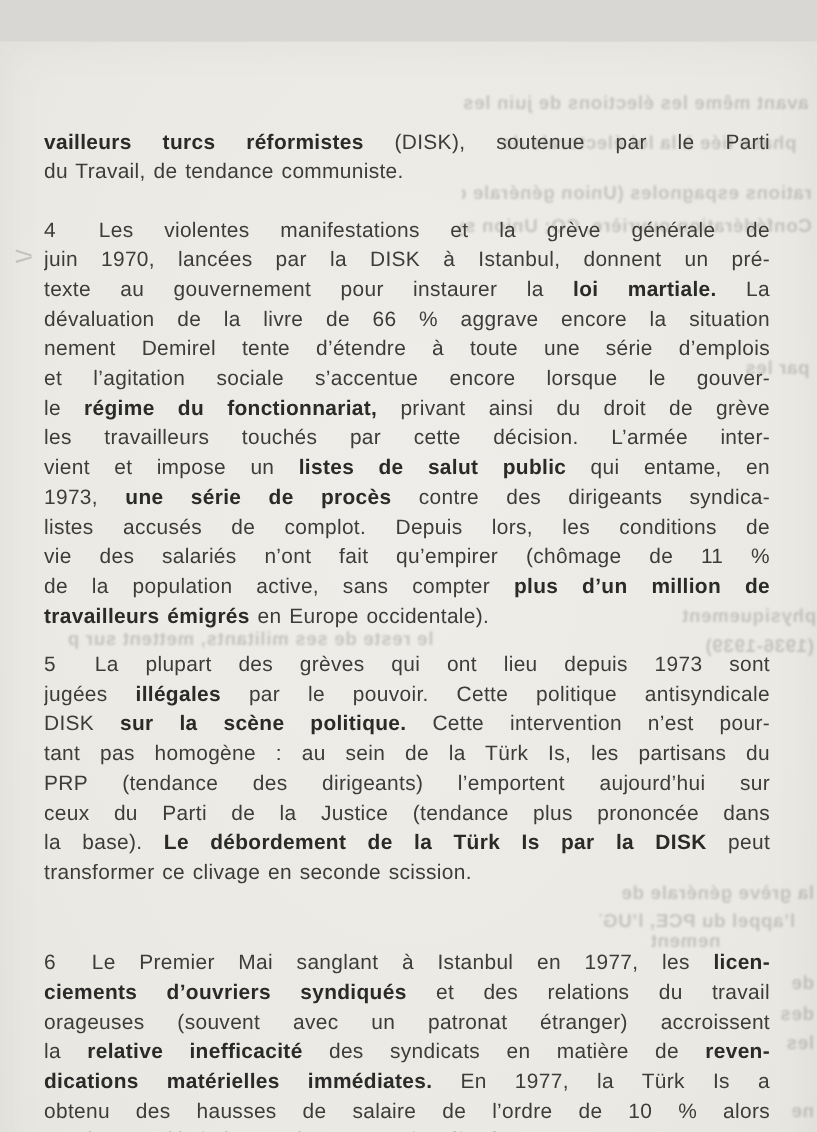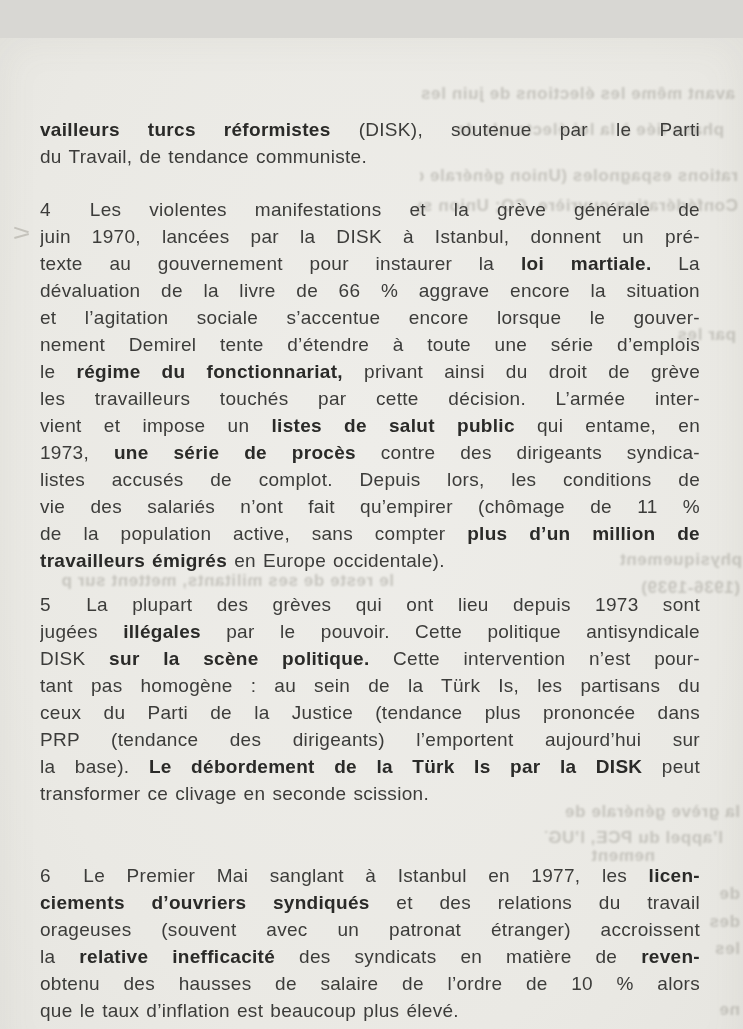--- a/index.html
+++ b/index.html
@@ -86,8 +86,8 @@
         <div class="line"><span>juin 1970, lancées par la DISK à Istanbul, donnent un pré-</span></div>
         <div class="line"><span>texte au gouvernement pour instaurer la </span><span class="bold">loi martiale.</span><span> La</span></div>
         <div class="line"><span>dévaluation de la livre de 66 % aggrave encore la situation</span></div>
+        <div class="line"><span>nement Demirel tente d’étendre à toute une série d’emplois</span></div>
         <div class="line"><span>et l’agitation sociale s’accentue encore lorsque le gouver-</span></div>
-        <div class="line"><span>nement Demirel tente d’étendre à toute une série d’emplois</span></div>
         <div class="line"><span>le </span><span class="bold">régime du fonctionnariat,</span><span> privant ainsi du droit de grève</span></div>
         <div class="line"><span>les travailleurs touchés par cette décision. L’armée inter-</span></div>
         <div class="line"><span>vient et impose un </span><span class="bold">listes de salut public</span><span> qui entame, en</span></div>

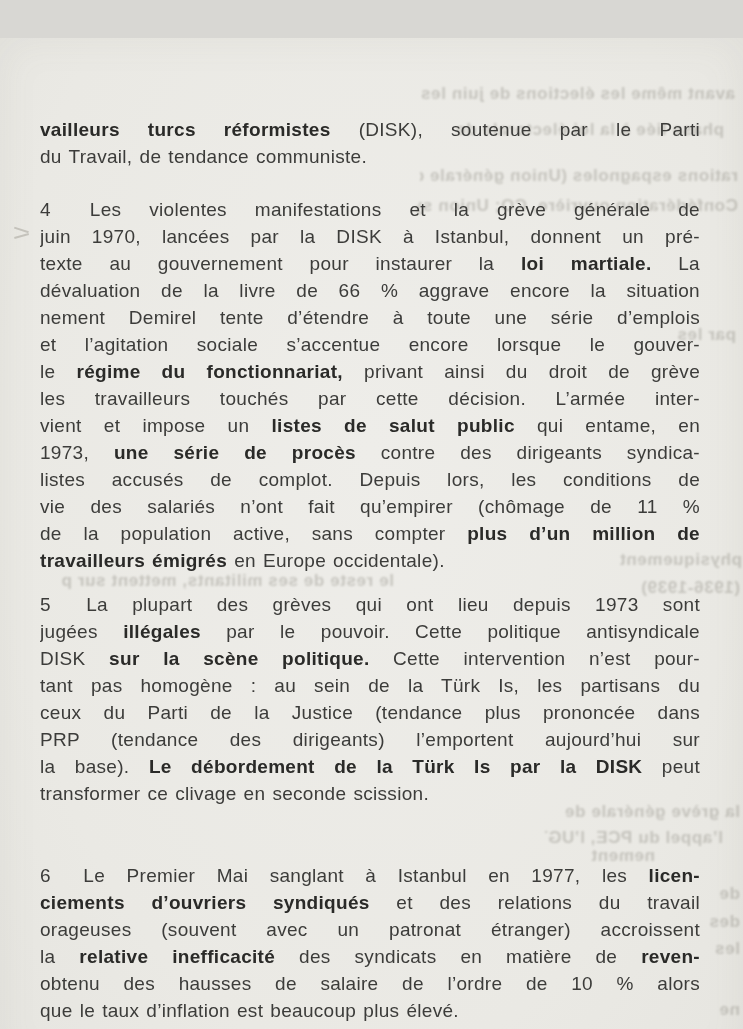--- a/index.html
+++ b/index.html
@@ -102,8 +102,8 @@
         <div class="line"><span>jugées </span><span class="bold">illégales</span><span> par le pouvoir. Cette politique antisyndicale</span></div>
         <div class="line"><span>DISK </span><span class="bold">sur la scène politique.</span><span> Cette intervention n’est pour-</span></div>
         <div class="line"><span>tant pas homogène : au sein de la Türk Is, les partisans du</span></div>
+        <div class="line"><span>PRP (tendance des dirigeants) l’emportent aujourd’hui sur</span></div>
         <div class="line"><span>ceux du Parti de la Justice (tendance plus prononcée dans</span></div>
-        <div class="line"><span>PRP (tendance des dirigeants) l’emportent aujourd’hui sur</span></div>
         <div class="line"><span>la base). </span><span class="bold">Le débordement de la Türk Is par la DISK</span><span> peut</span></div>
         <div class="line last"><span>transformer ce clivage en seconde scission.</span></div>
       </div>

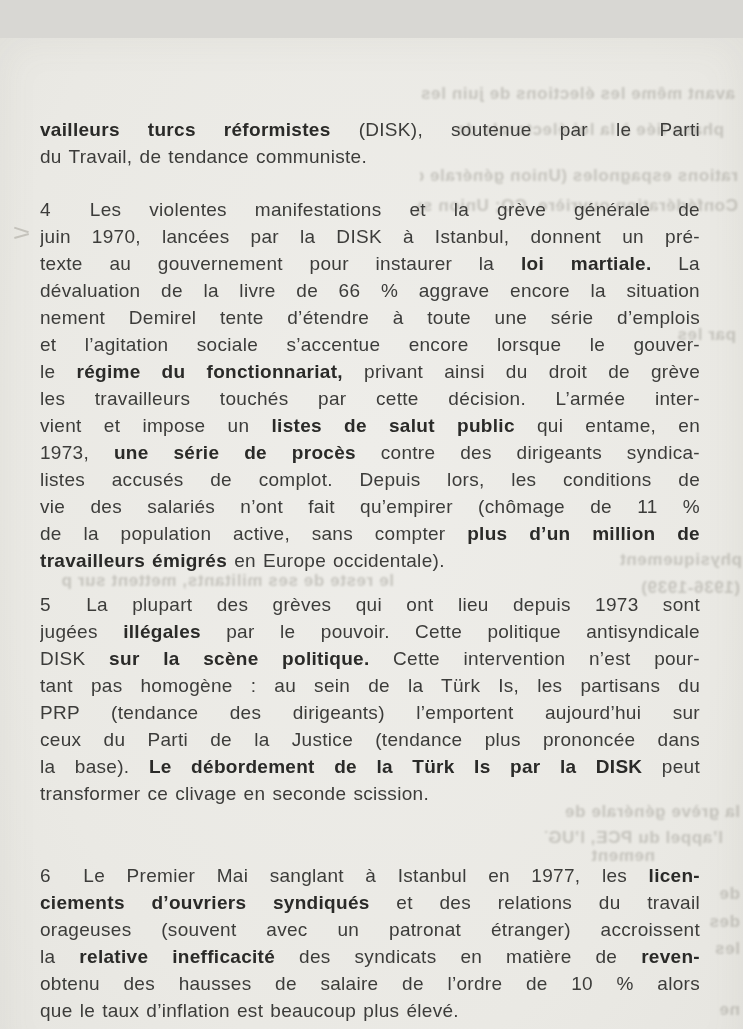--- a/index.html
+++ b/index.html
@@ -112,6 +112,7 @@
         <div class="line"><span class="bold">ciements d’ouvriers syndiqués</span><span> et des relations du travail</span></div>
         <div class="line"><span>orageuses (souvent avec un patronat étranger) accroissent</span></div>
         <div class="line"><span>la </span><span class="bold">relative inefficacité</span><span> des syndicats en matière de </span><span class="bold">reven-</span></div>
+        <div class="line"><span class="bold">dications matérielles immédiates.</span><span> En 1977, la Türk Is a</span></div>
         <div class="line"><span>obtenu des hausses de salaire de l’ordre de 10 % alors</span></div>
         <div class="line last"><span>que le taux d’inflation est beaucoup plus élevé.</span></div>
       </div>

